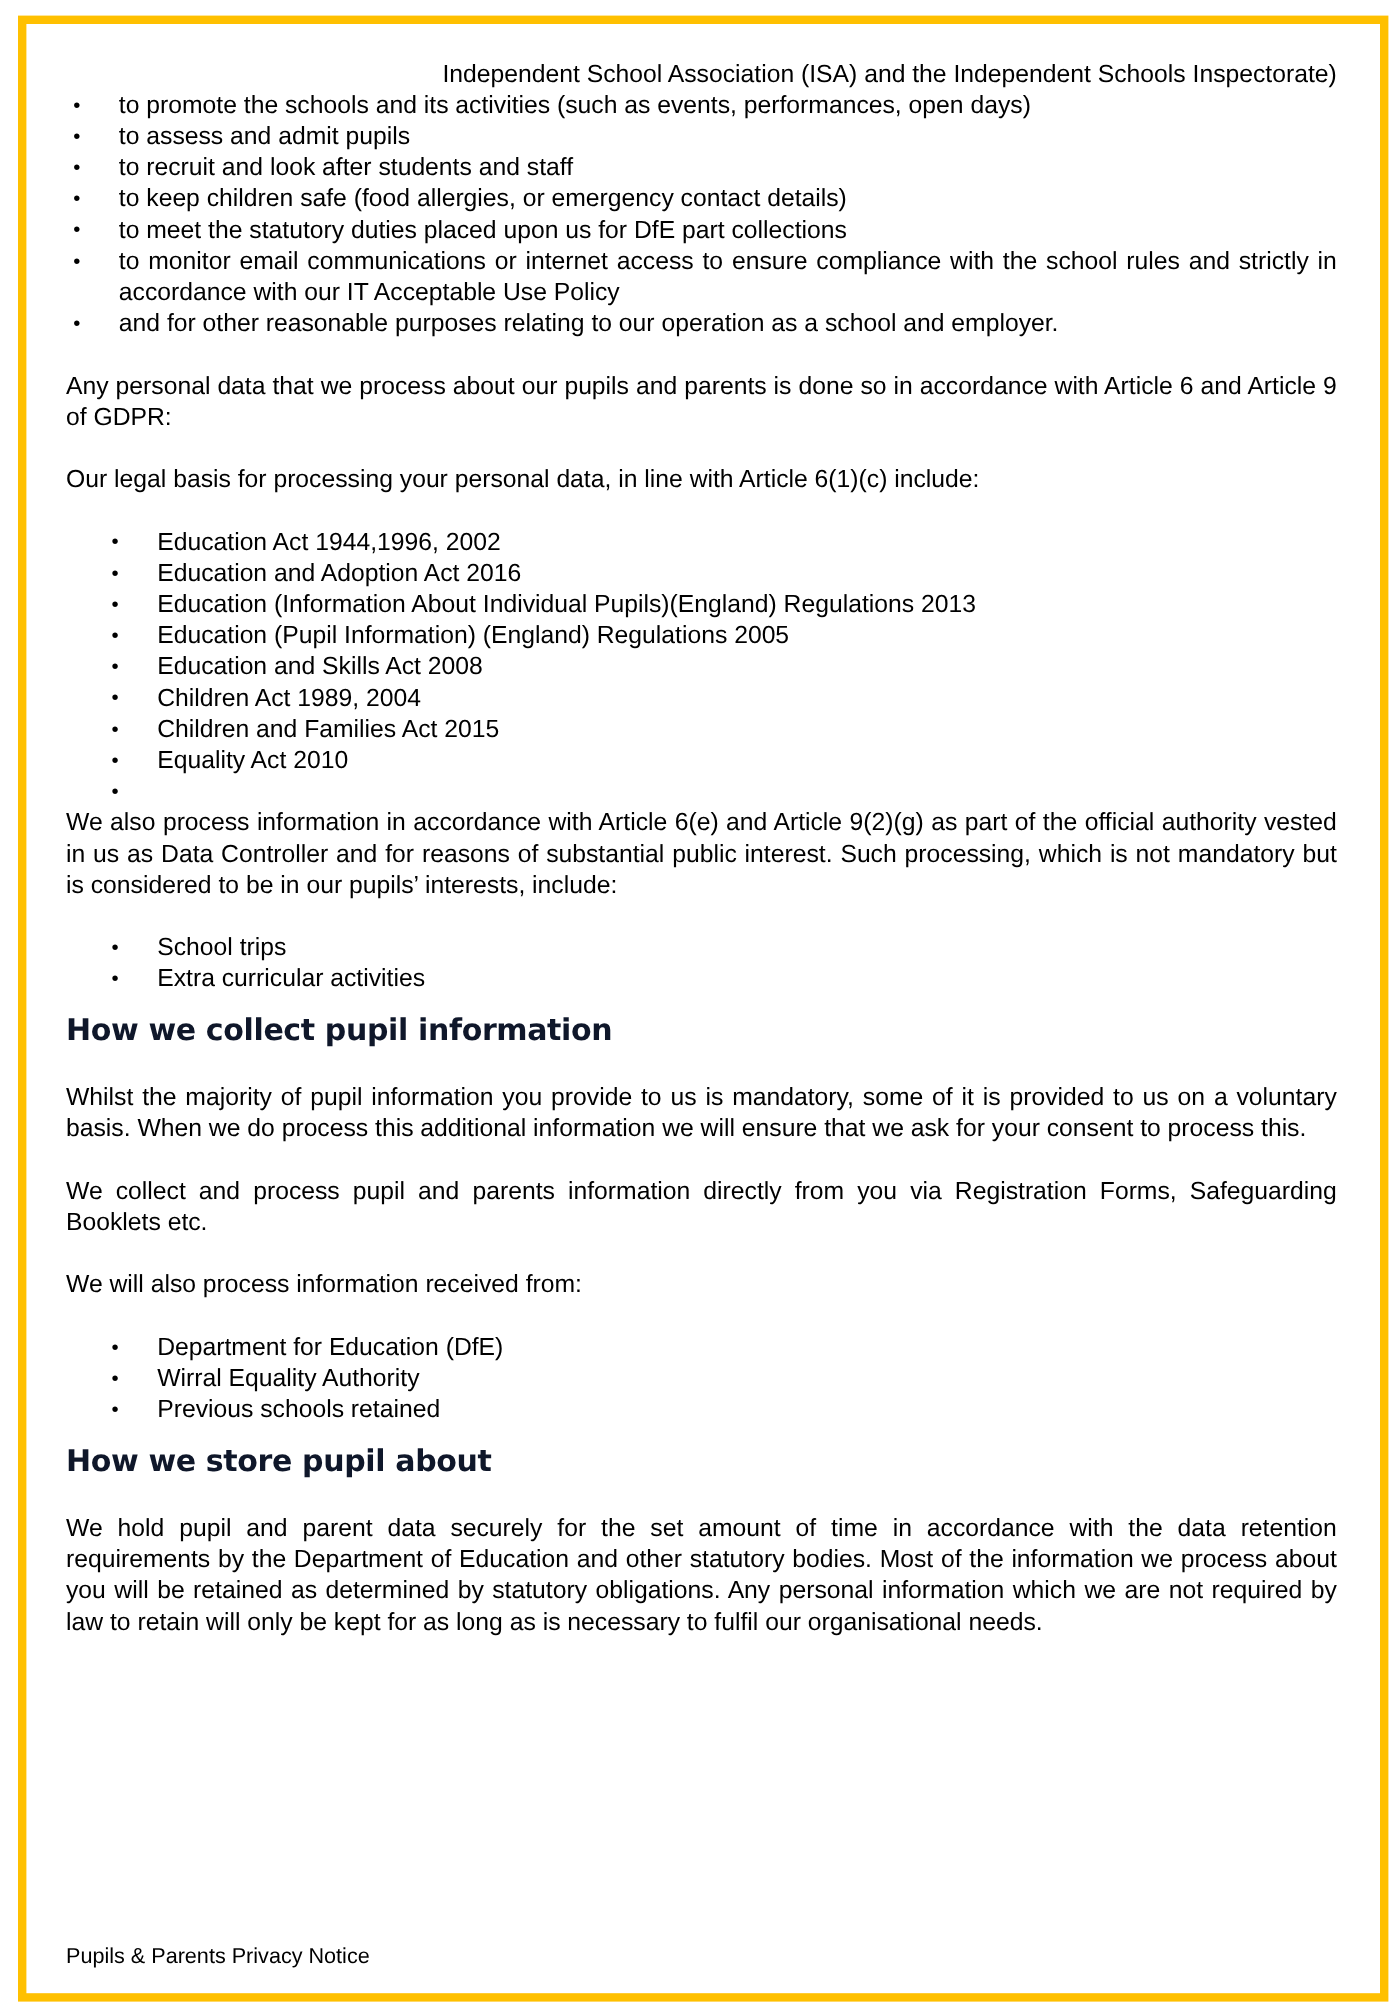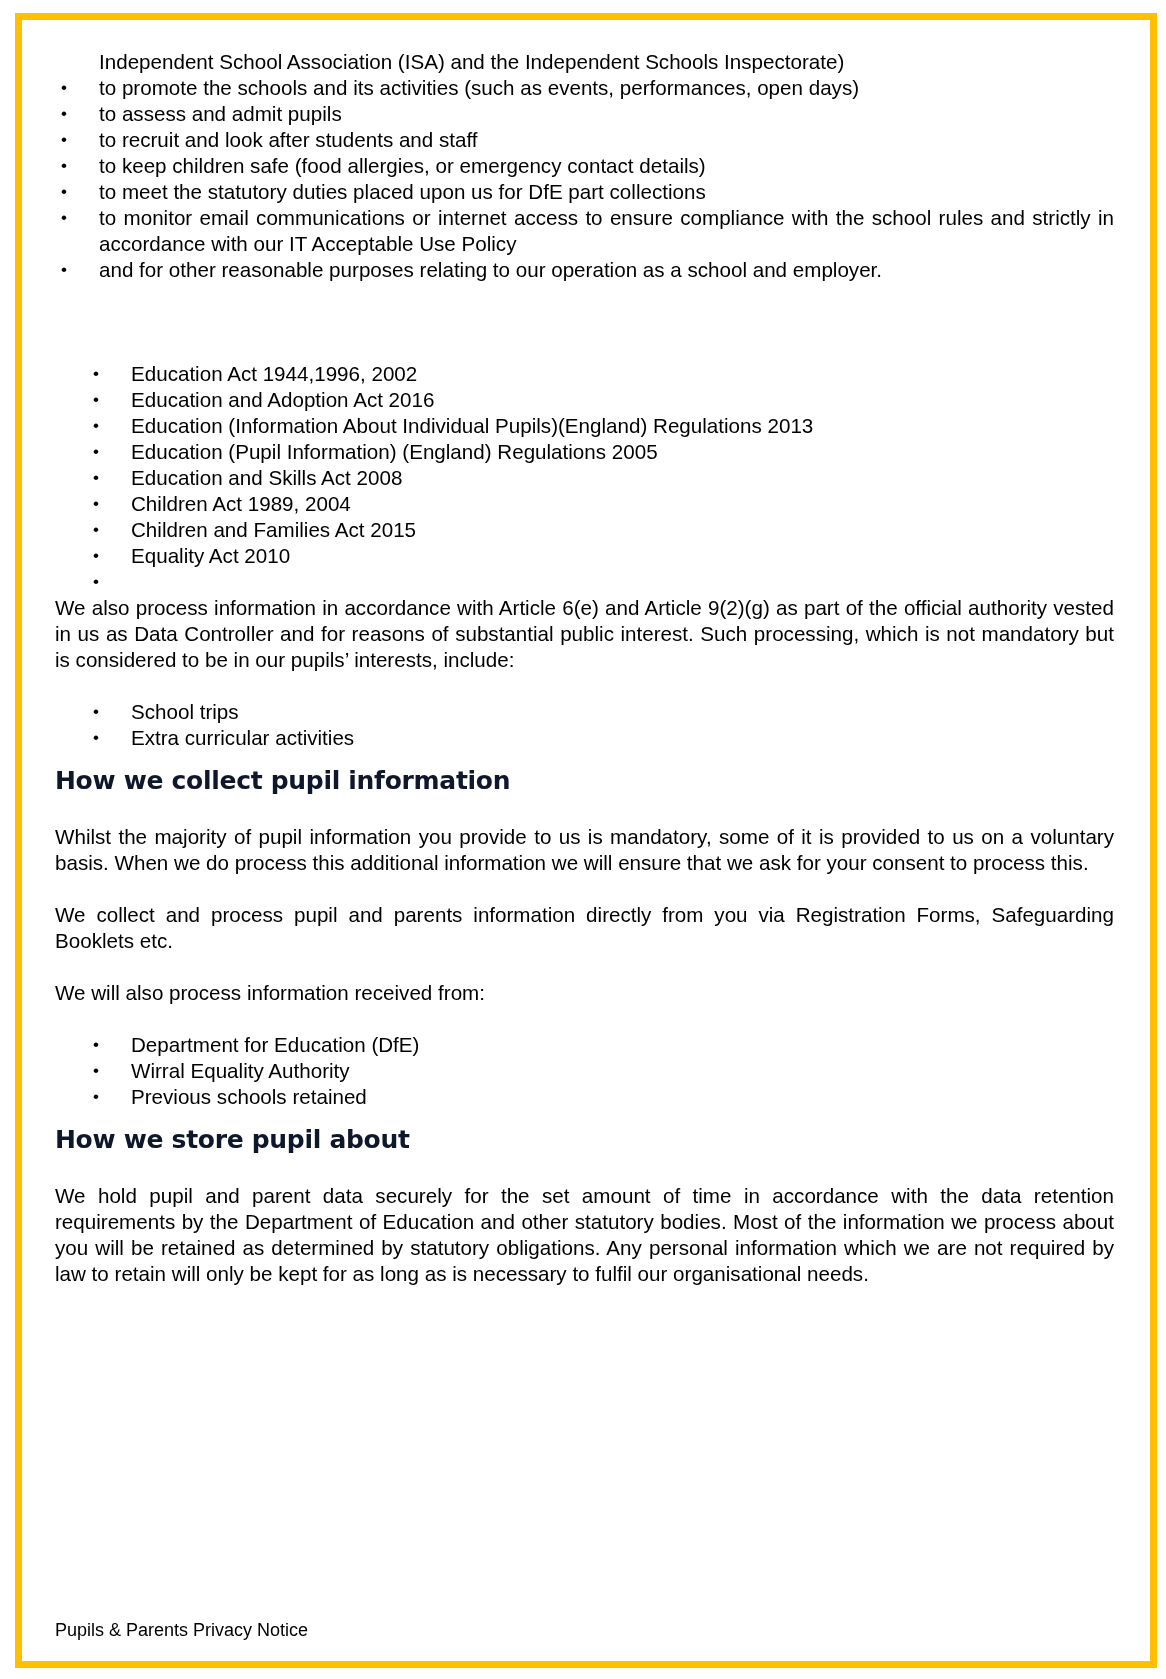--- a/index.html
+++ b/index.html
@@ -62,6 +62,7 @@
     }
     .cont-line {
       padding-left: 44px;
+      text-align: right;
     }
     p.para {
       margin: 0;

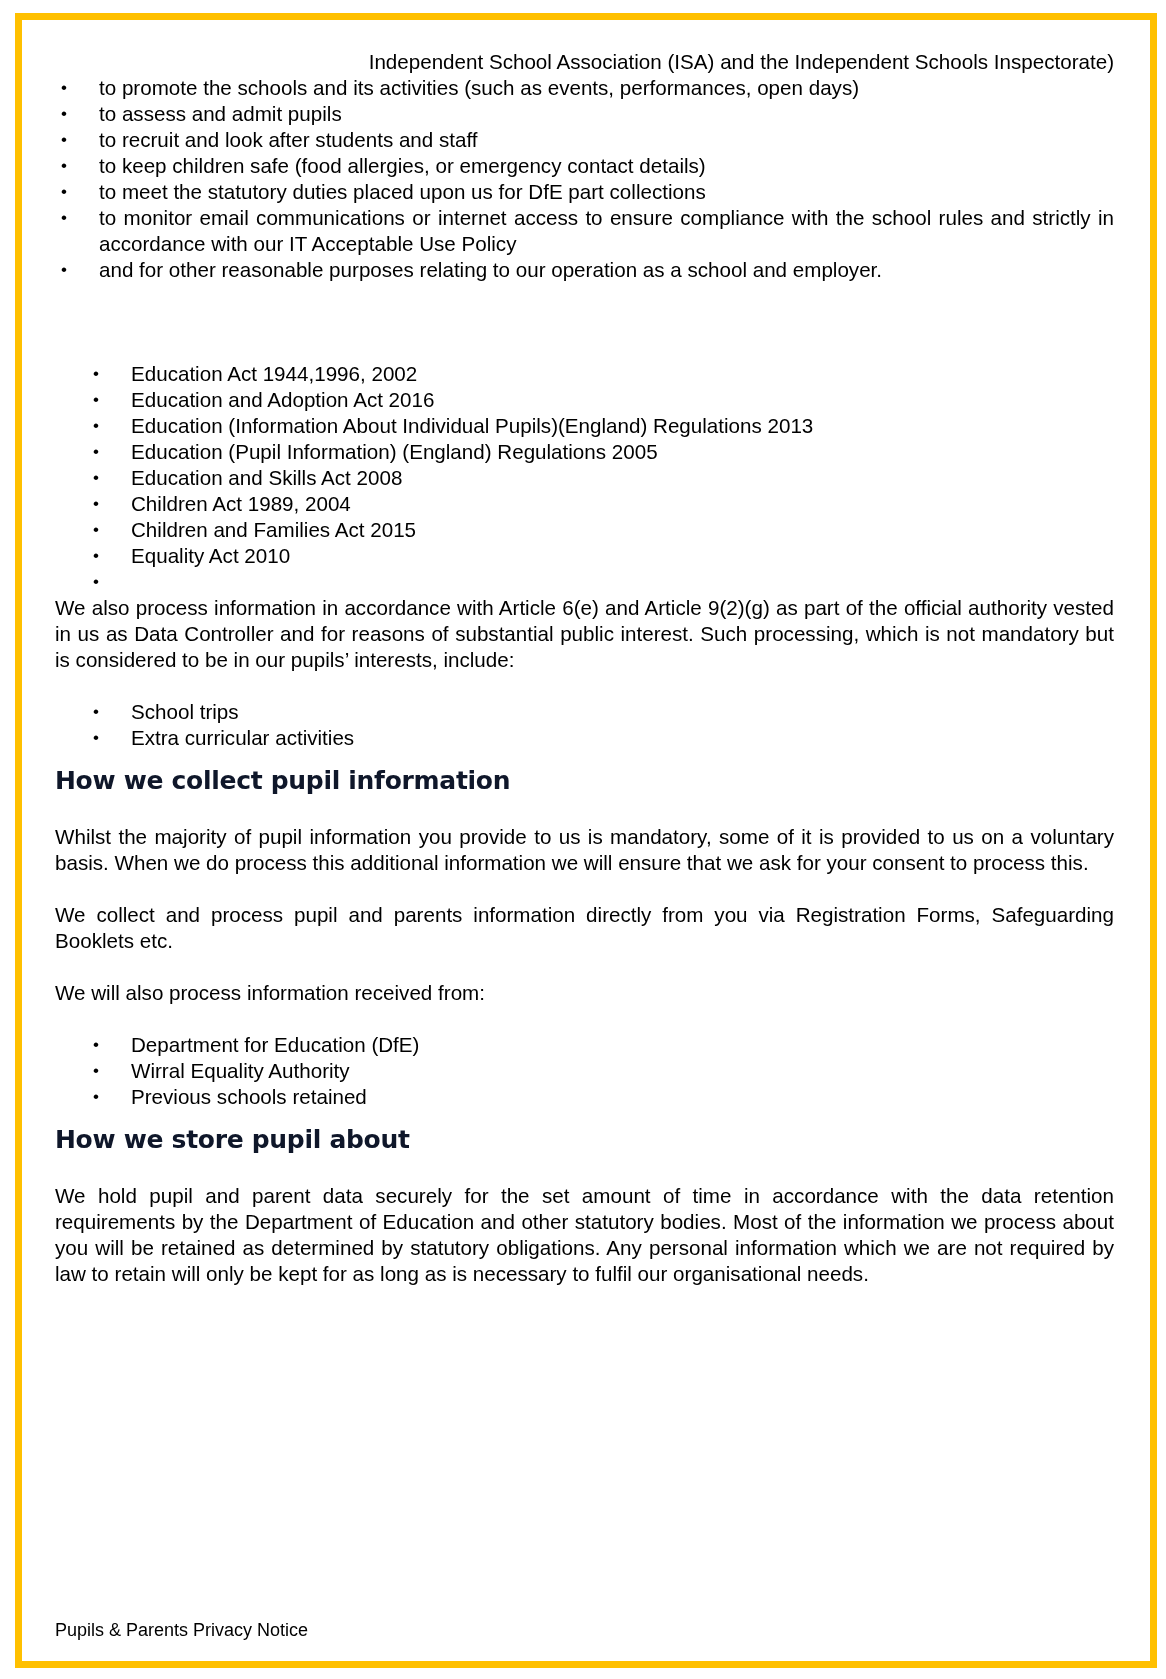--- a/index.html
+++ b/index.html
@@ -107,6 +107,7 @@
   </ul>
 
   <div class="gap"></div>
+  <p class="para">Any personal data that we process about our pupils and parents is done so in accordance with Article 6 and Article 9 of GDPR:</p>
   <div class="gap"></div>
   <div class="gap"></div>
 

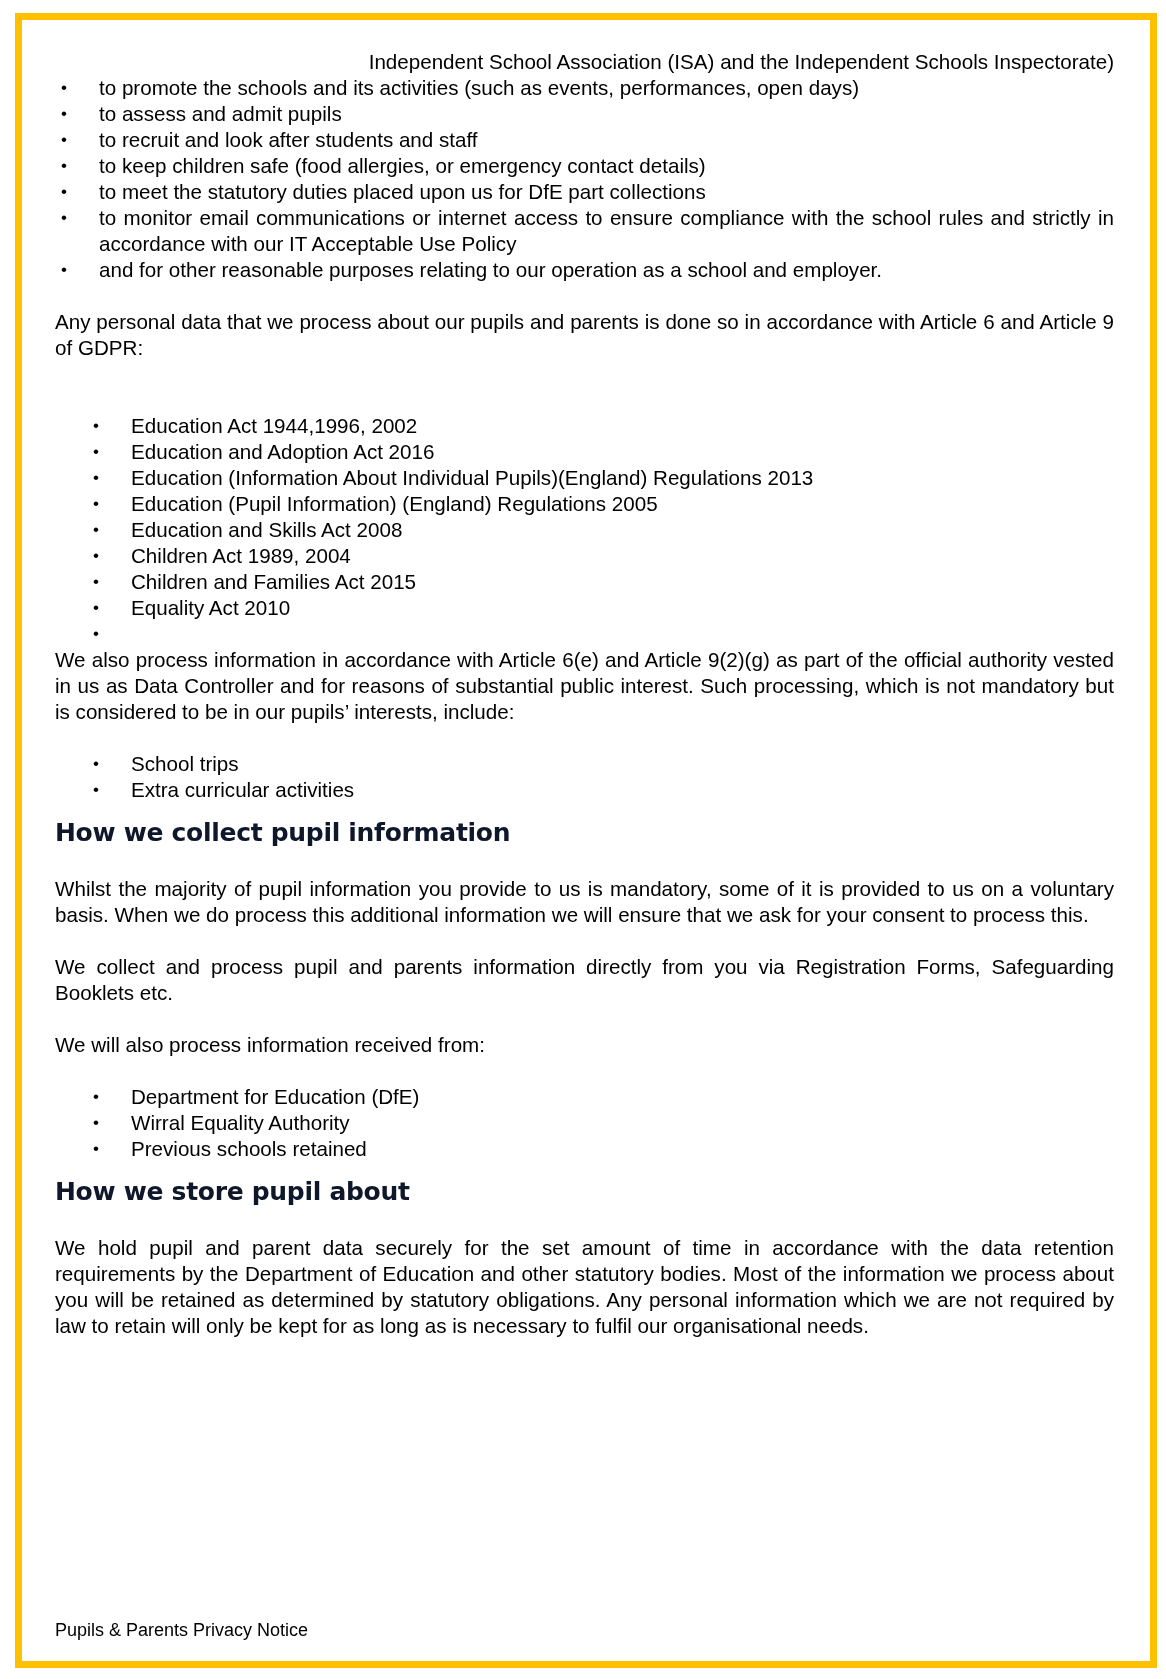--- a/index.html
+++ b/index.html
@@ -109,6 +109,7 @@
   <div class="gap"></div>
   <p class="para">Any personal data that we process about our pupils and parents is done so in accordance with Article 6 and Article 9 of GDPR:</p>
   <div class="gap"></div>
+  <p class="para">Our legal basis for processing your personal data, in line with Article 6(1)(c) include:</p>
   <div class="gap"></div>
 
   <ul class="bullets inner">

